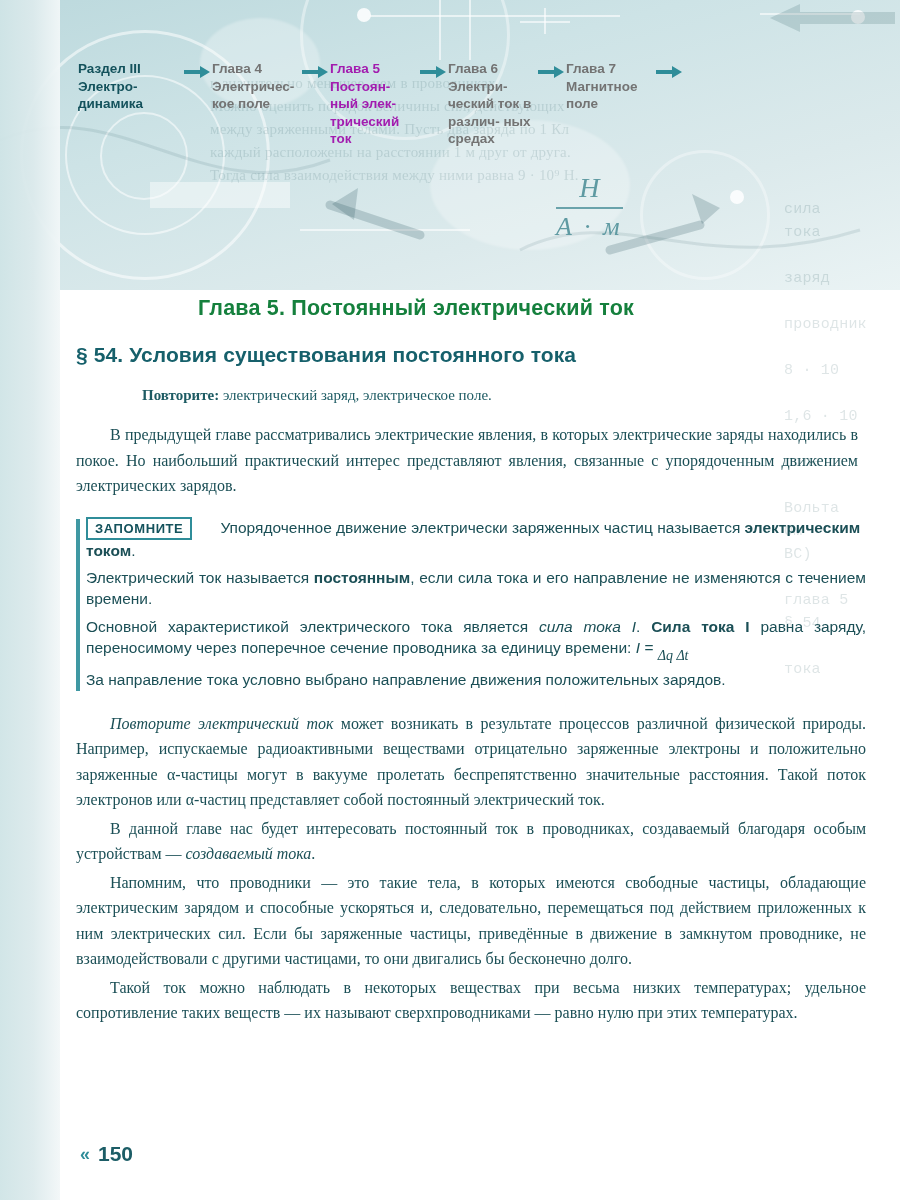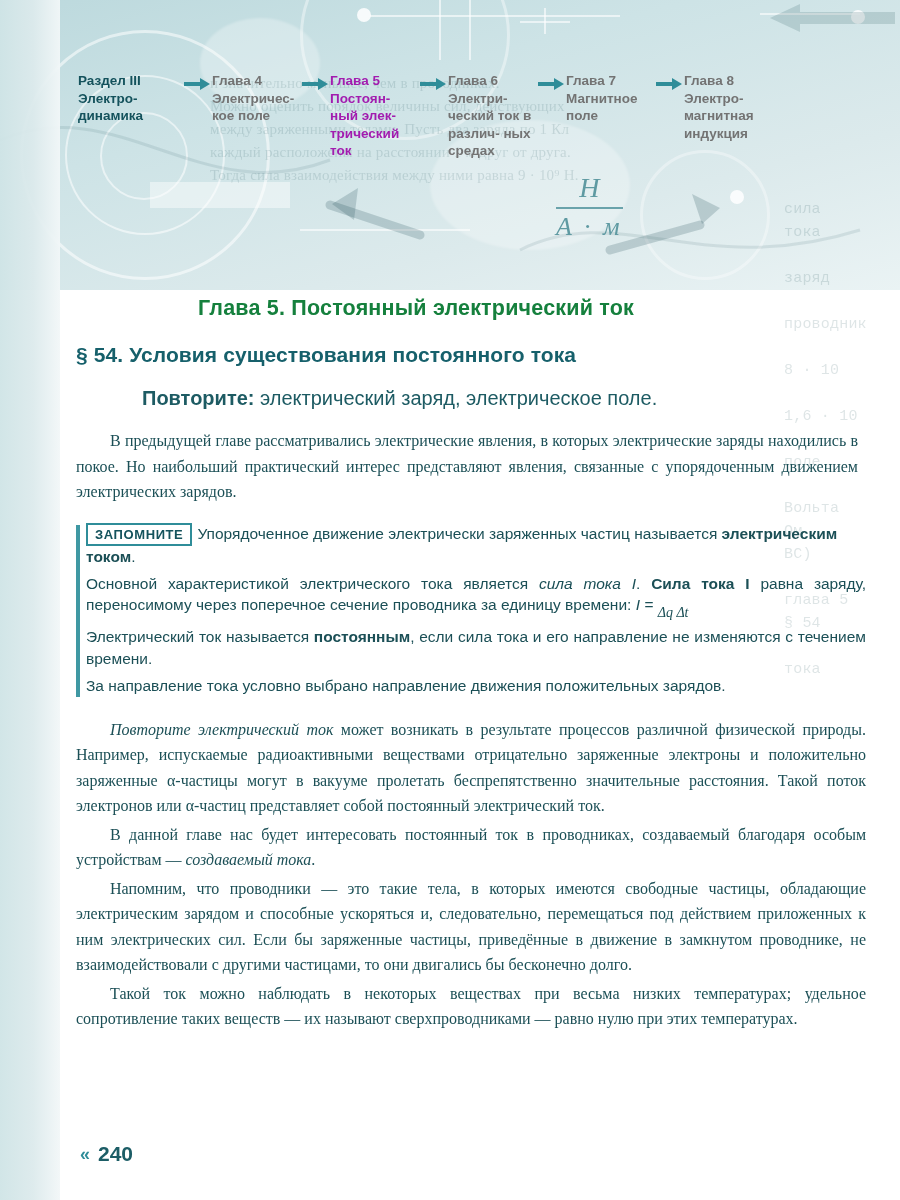--- a/index.html
+++ b/index.html
@@ -70,7 +70,7 @@
   
   .flow {
     position: absolute;
-    left: 78px; top: 72px;
+    left: 78px; top: 60px;
     width: 820px;
     display: flex;
     align-items: flex-start;

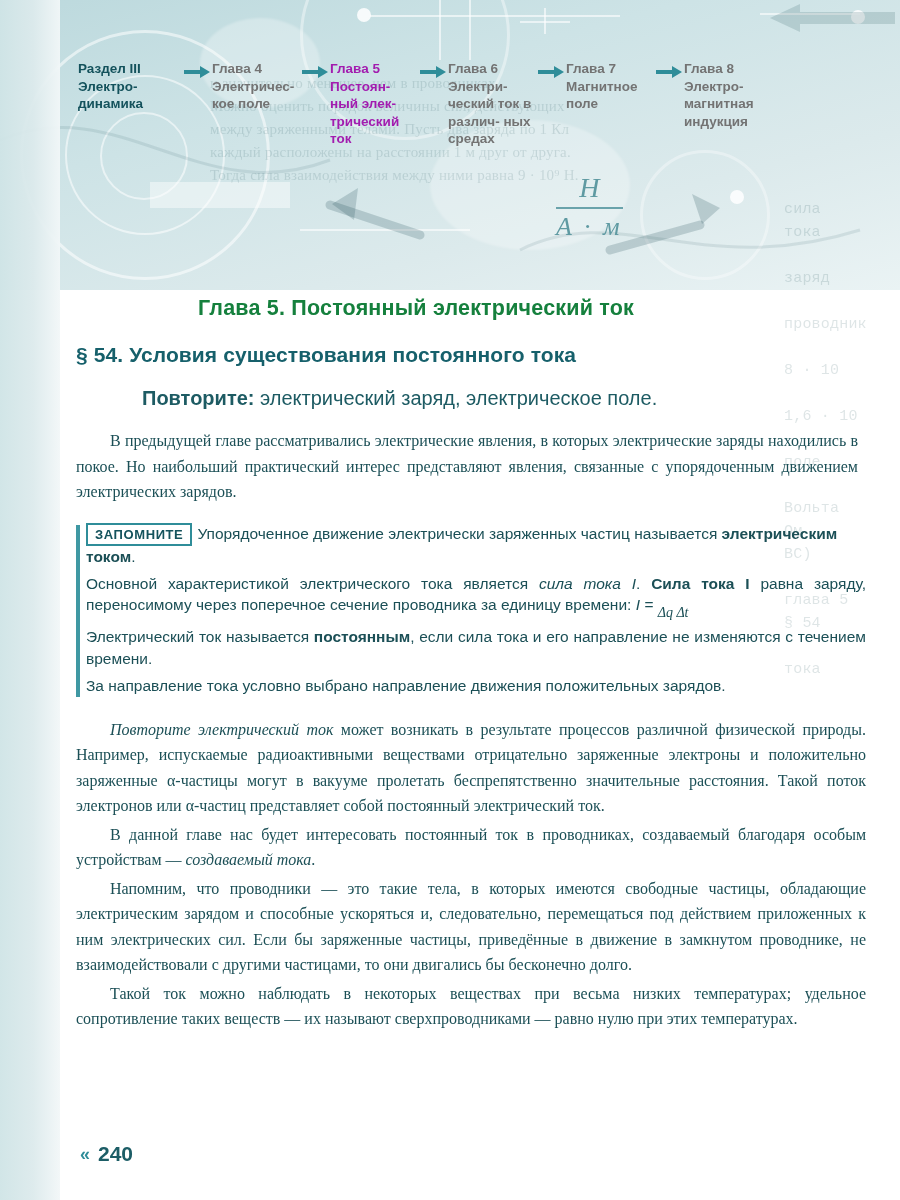--- a/index.html
+++ b/index.html
@@ -356,10 +356,6 @@
         </svg>
     </div>
 
-    <div class="flow-box">Глава 8
-Электро-
-магнитная
-индукция</div>
   </div>
 
   <div class="formula-art">

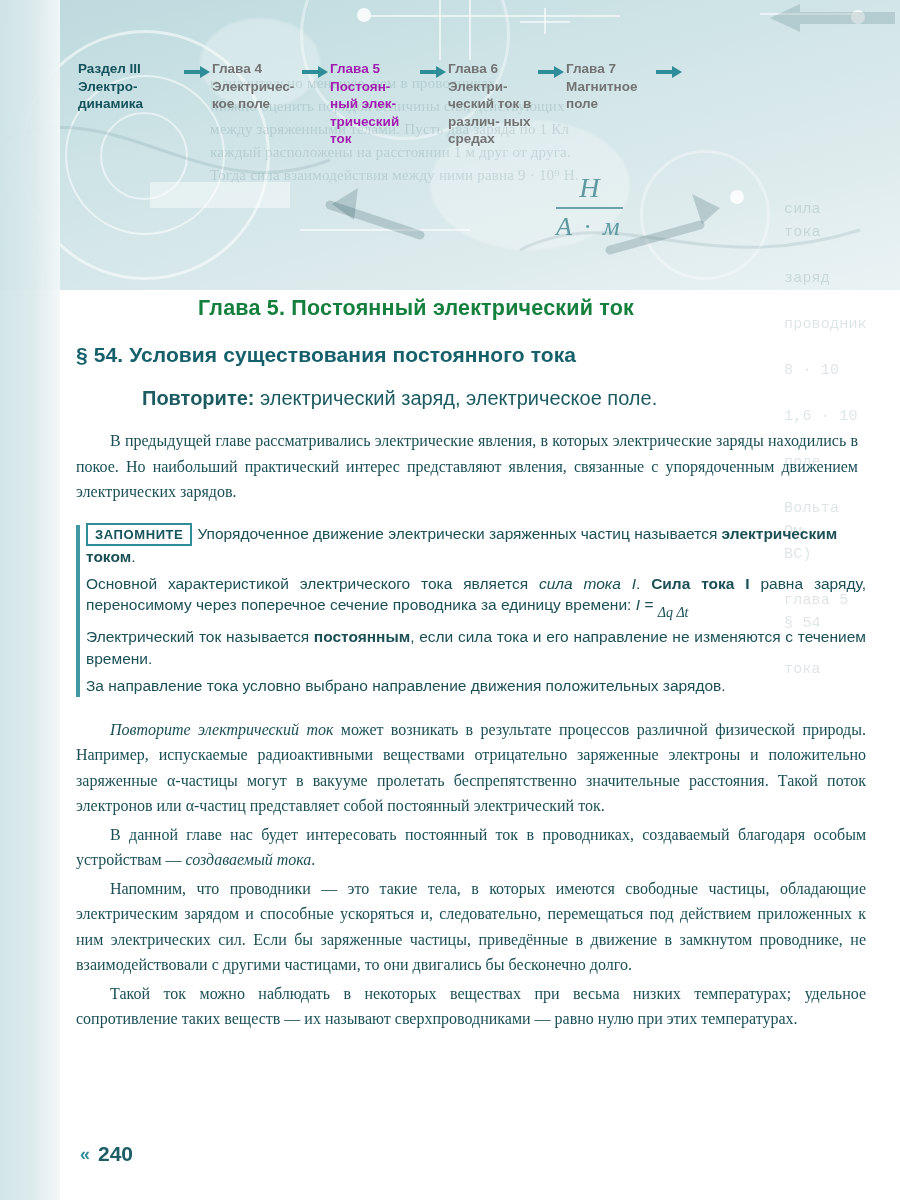--- a/index.html
+++ b/index.html
@@ -135,8 +135,8 @@
     letter-spacing: .1px;
   }
   .repeat-line {
-    font-family: Liberation Sans, sans-serif;
-    font-size: 20px;
+    font-family: Liberation Serif, serif;
+    font-size: 15px;
     color: #1d5b63;
     margin: 0 0 18px 66px;
   }

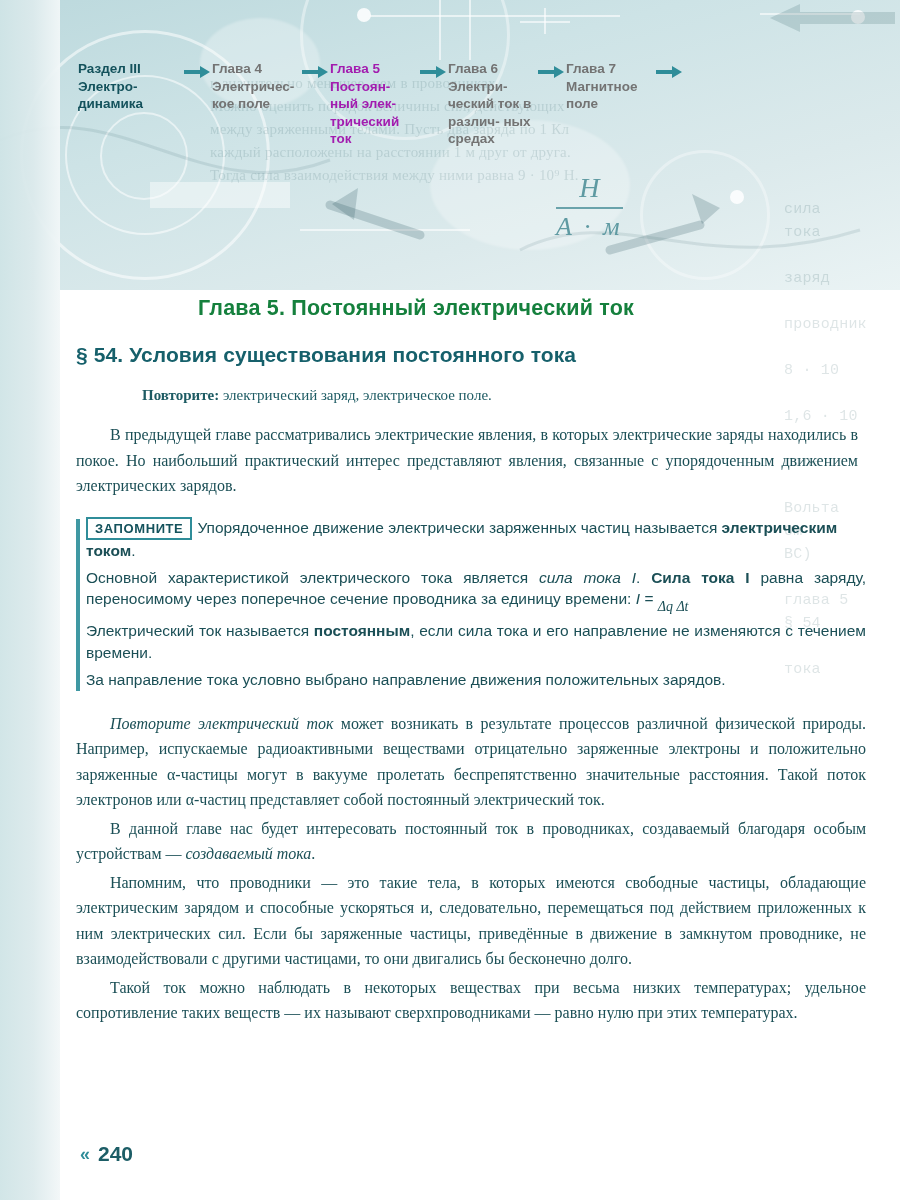--- a/index.html
+++ b/index.html
@@ -174,7 +174,7 @@
     font-weight: bold;
     letter-spacing: .6px;
     padding: 2px 7px;
-    margin-right: 1px;
+    margin-right: 24px;
     vertical-align: top;
   }
   .remember-first {

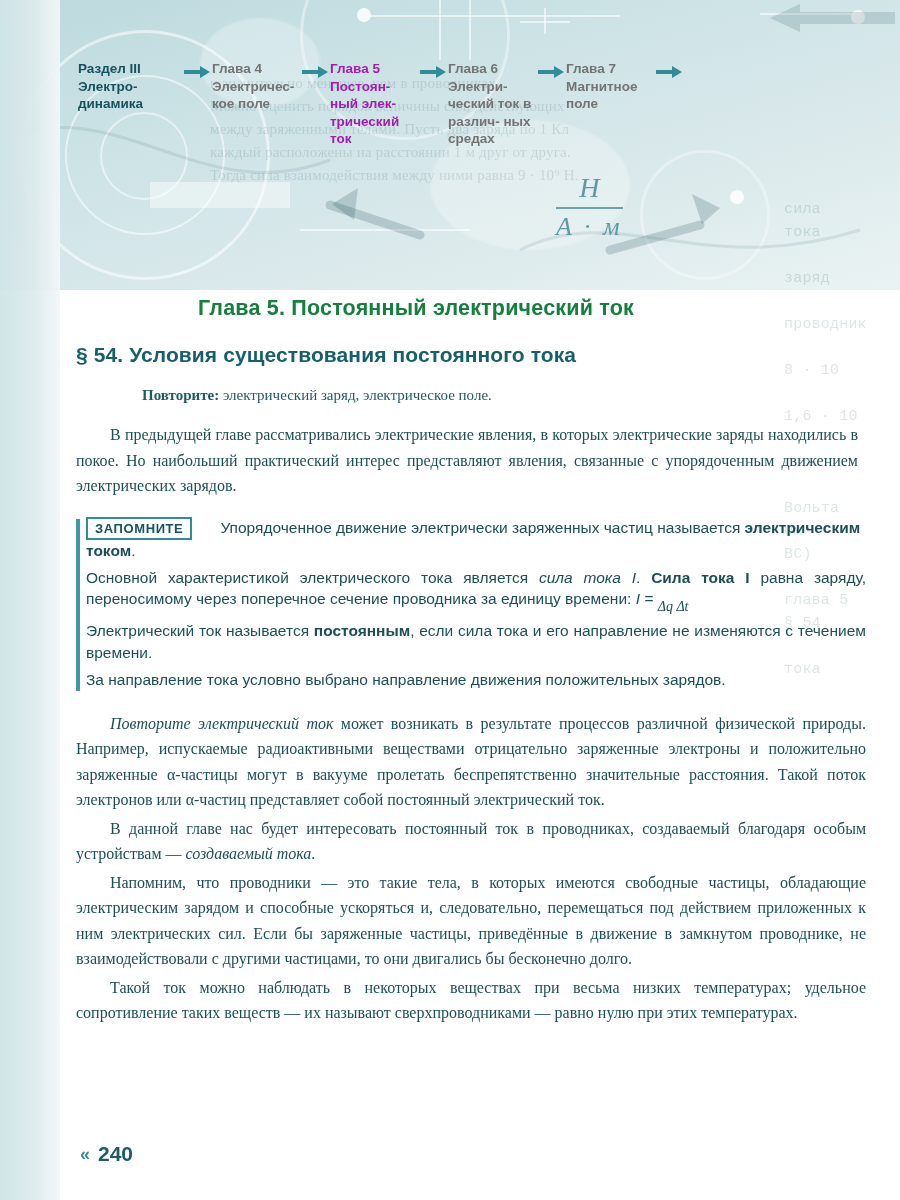--- a/index.html
+++ b/index.html
@@ -381,6 +381,9 @@
         <span>Упорядоченное движение электрически заряженных частиц называется </span><b>электрическим током</b><span>.</span>
       </span>
       <div class="rb-line">
+        <span>Электрический ток называется </span><b>постоянным</b><span>, если сила тока и его направление не изменяются с течением времени.</span>
+      </div>
+      <div class="rb-line">
         <span>Основной характеристикой электрического тока является </span><i>сила тока I</i><span>. </span><b>Сила тока I</b><span> равна заряду, переносимому через поперечное сечение проводника за единицу времени: </span><i>I =</i>
         <span class="frac">
           <span>Δq</span>
@@ -388,9 +391,6 @@
           <span>Δt</span>
         </span>
       </div>
-      <div class="rb-line">
-        <span>Электрический ток называется </span><b>постоянным</b><span>, если сила тока и его направление не изменяются с течением времени.</span>
-      </div>
       <div class="rb-line">За направление тока условно выбрано направление движения положительных зарядов.</div>
     </div>
 

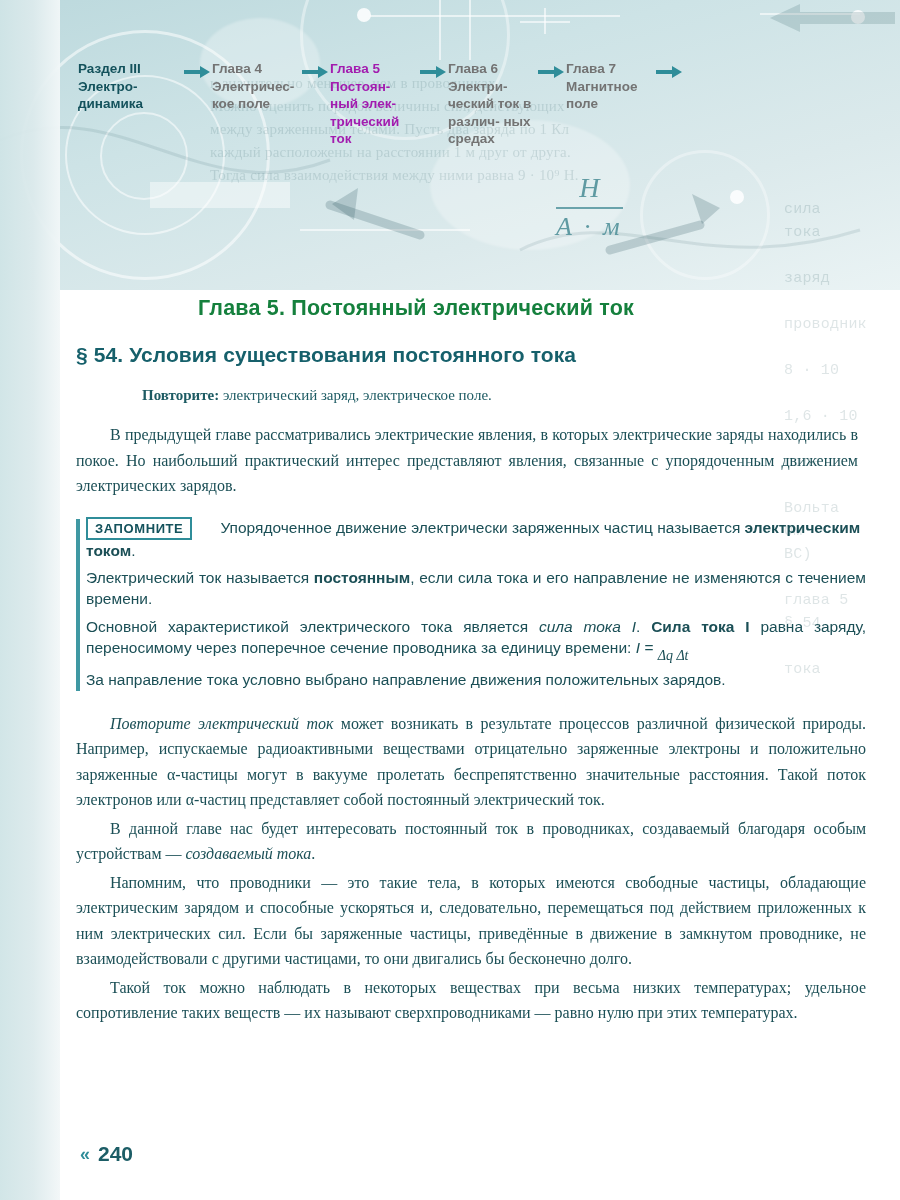--- a/index.html
+++ b/index.html
@@ -409,7 +409,7 @@
 
   <div class="footer">
     <span class="chev">«</span>
-    <span>240</span>
+    <span>150</span>
   </div>
 
 </div>

